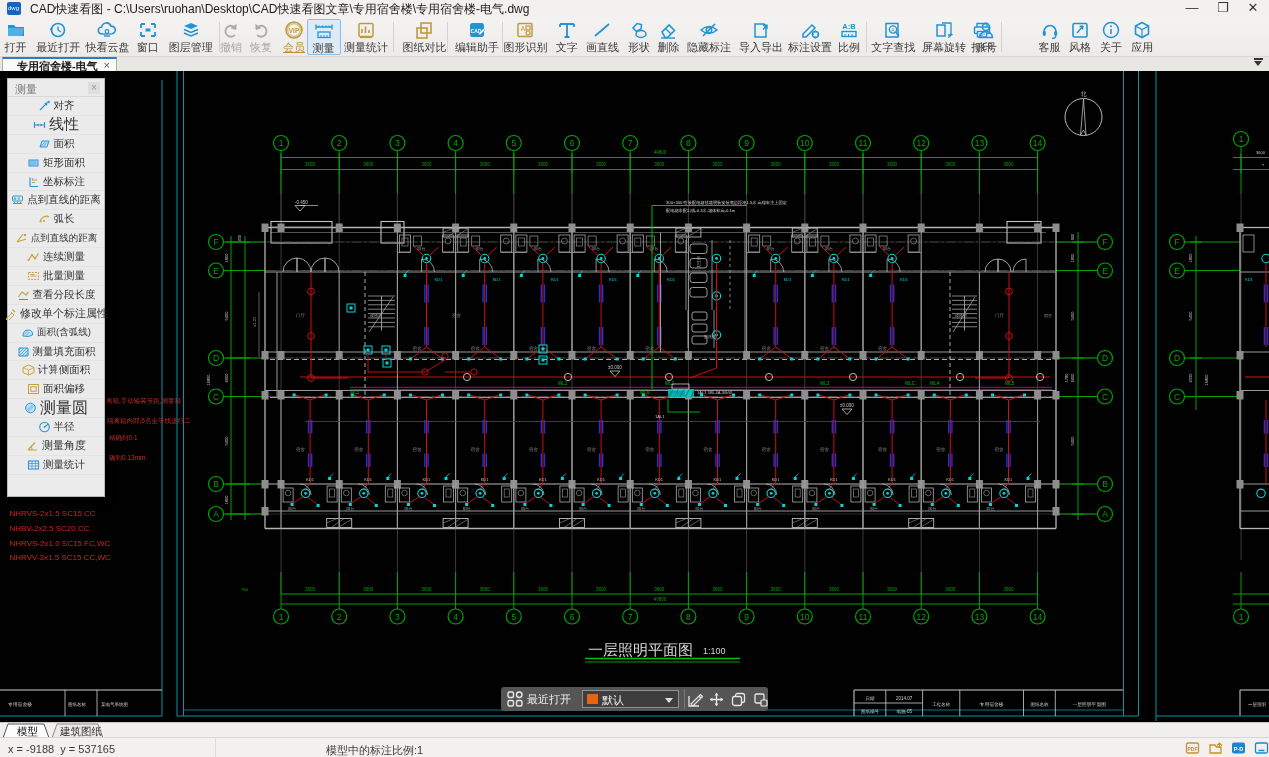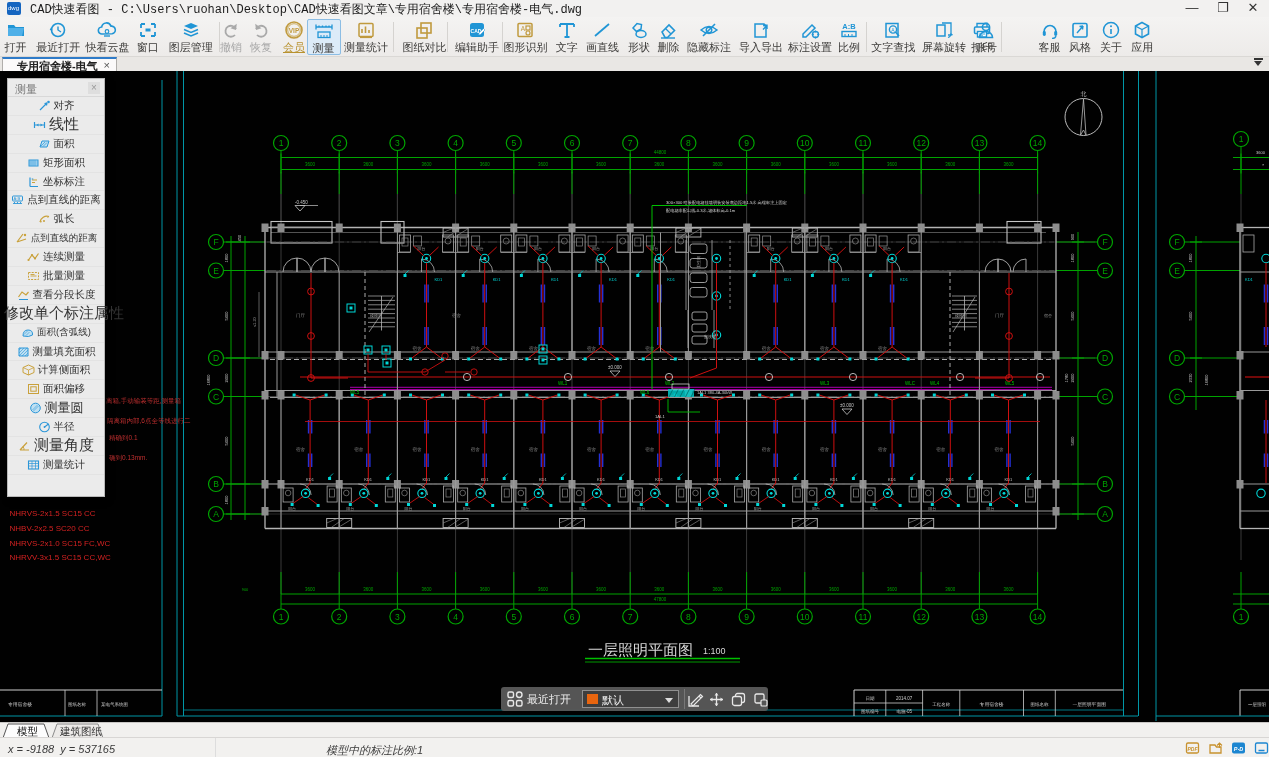--- a/index.html
+++ b/index.html
@@ -6,7 +6,7 @@
   font-family:"Liberation Sans",sans-serif; background:#000; }
 .titlebar { position:absolute; left:0; top:0; width:1269px; height:17px;
   background:#f2f1f0; font-size:12px; color:#1c1c1c; }
-.titlebar .tt { position:absolute; left:30px; top:1px;font-family:Liberation Mono, monospace; }
+.titlebar .tt { position:absolute; left:30px; top:1px; }
 .appico { position:absolute; left:7px; top:2px; width:14px; height:13px;
   background:#1565c0; border-radius:2px; }
 .appico:after { content:"dwg"; color:#fff; font-size:6px; position:absolute; left:1px; top:3px; }

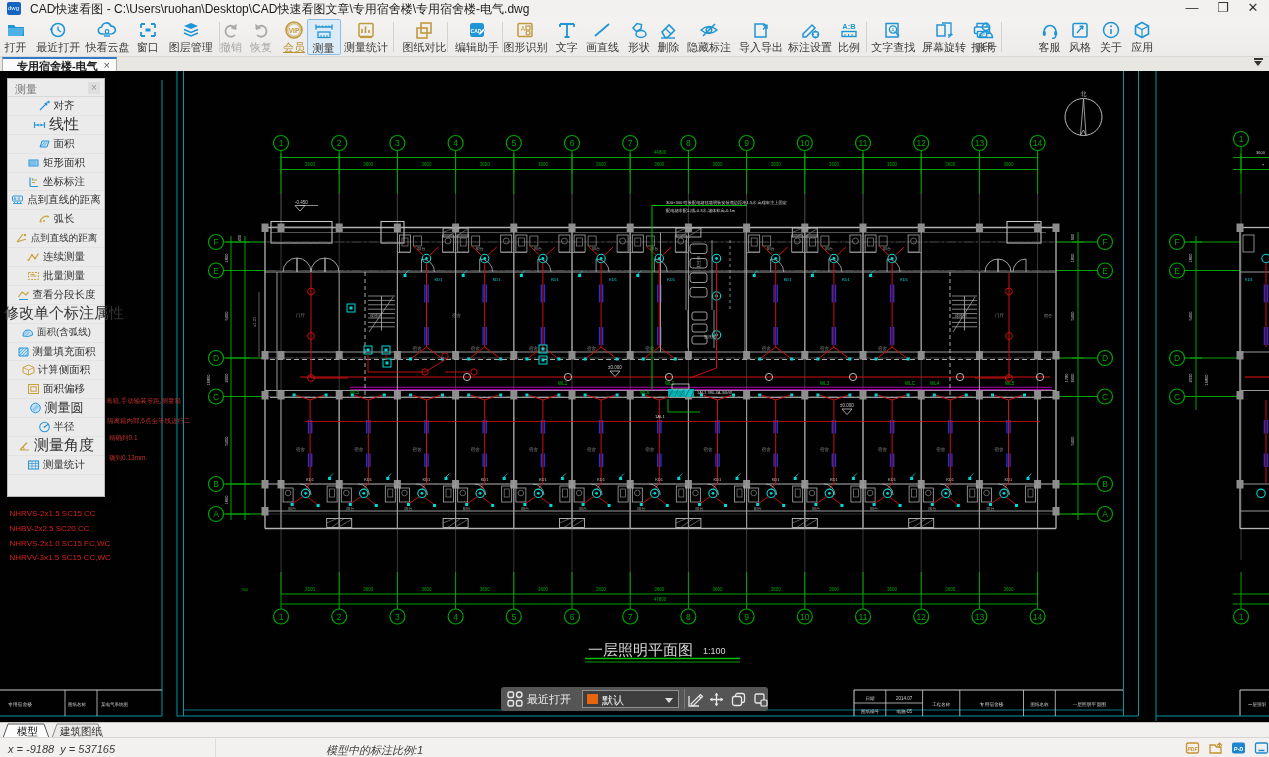--- a/index.html
+++ b/index.html
@@ -850,7 +850,7 @@
             <path d="M7,4 l3,3" stroke="#c9a13b" stroke-width="0.8"></path>
           </svg>
         </span>
-        <span class="plab" style="font-size:15px">修改单个标注属性</span>
+        <span class="plab" style="font-size:11px">修改单个标注属性</span>
       </div>
       <div class="prow">
         <span class="pic">

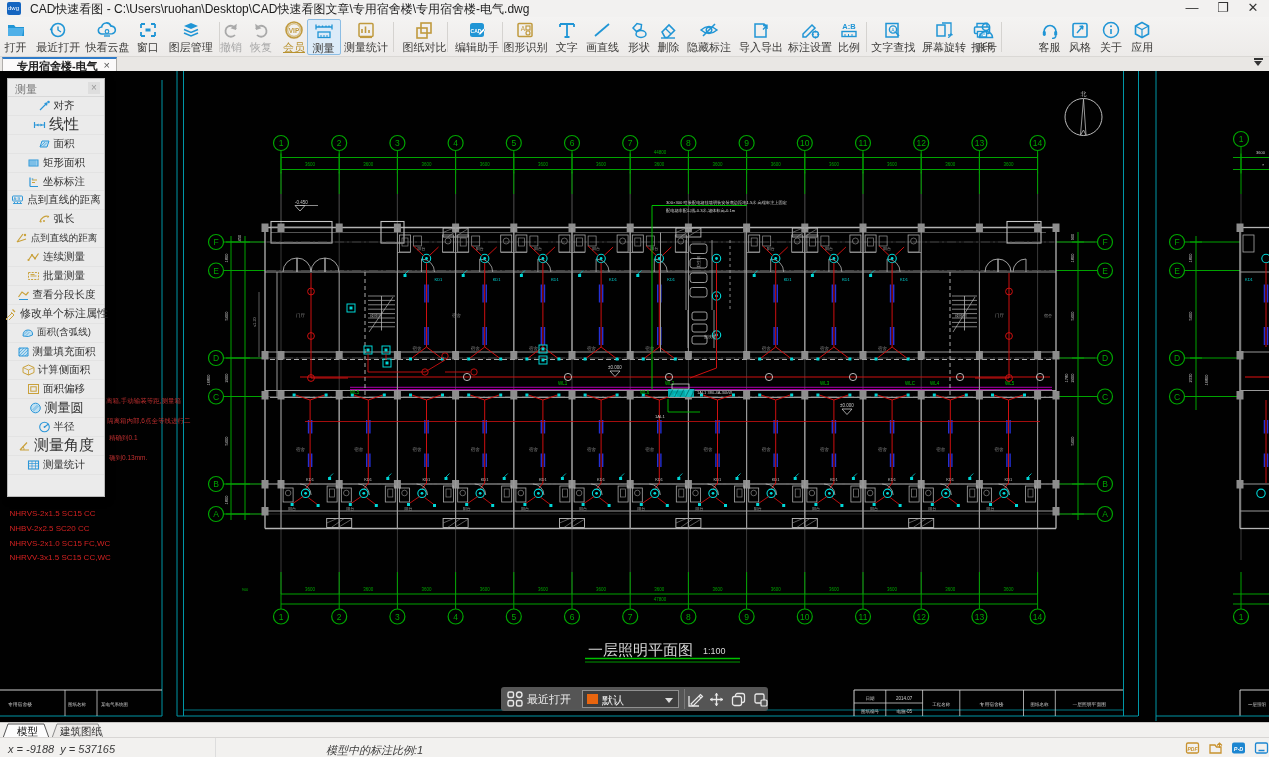--- a/index.html
+++ b/index.html
@@ -895,7 +895,7 @@
             <path d="M3.5,8 l5,-5 M4,9.5 l5.5,-5.5" stroke="#2b96d8" stroke-width="0.6"></path>
           </svg>
         </span>
-        <span class="plab" style="font-size:13px">测量圆</span>
+        <span class="plab" style="font-size:16px">测量圆</span>
       </div>
       <div class="prow">
         <span class="pic">

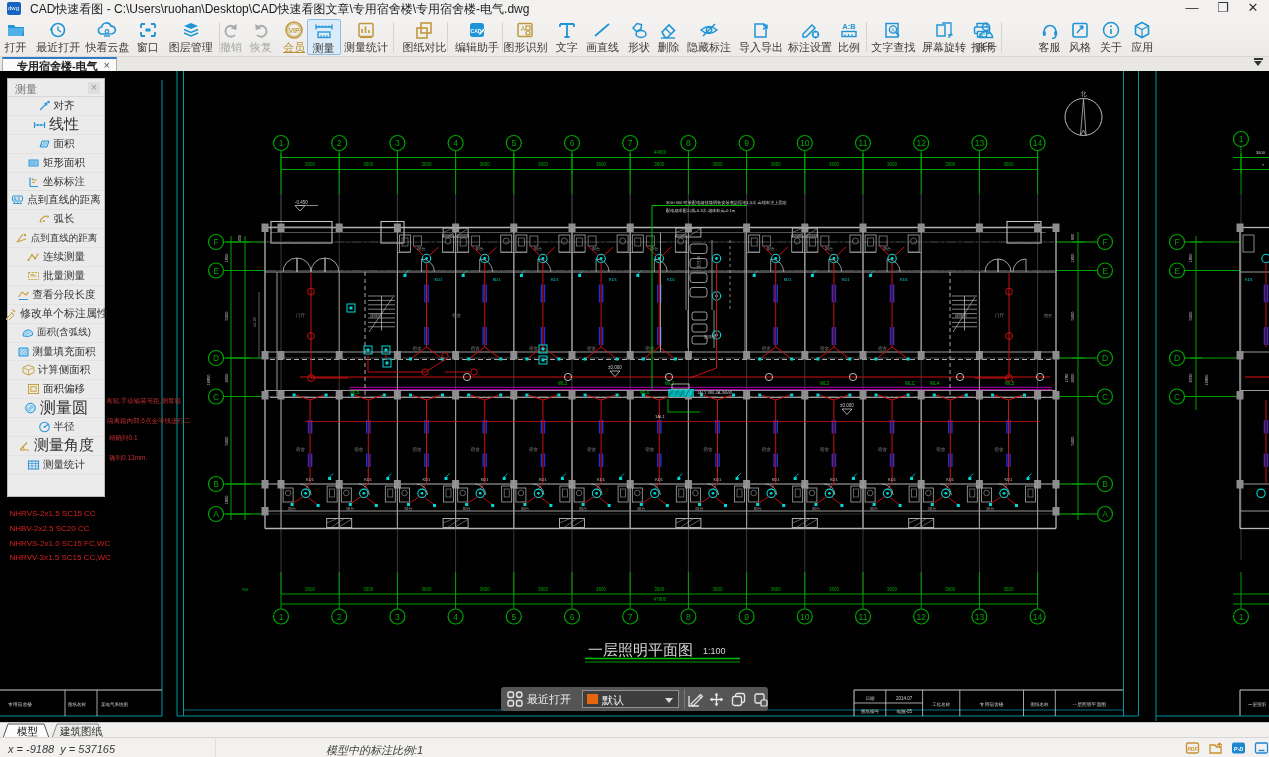--- a/index.html
+++ b/index.html
@@ -914,7 +914,7 @@
             <path d="M6,10 A4,4 0 0 0 5,6.8" fill="none" stroke="#c9a13b" stroke-width="1"></path>
           </svg>
         </span>
-        <span class="plab" style="font-size:15px">测量角度</span>
+        <span class="plab" style="font-size:11px">测量角度</span>
       </div>
       <div class="prow">
         <span class="pic">

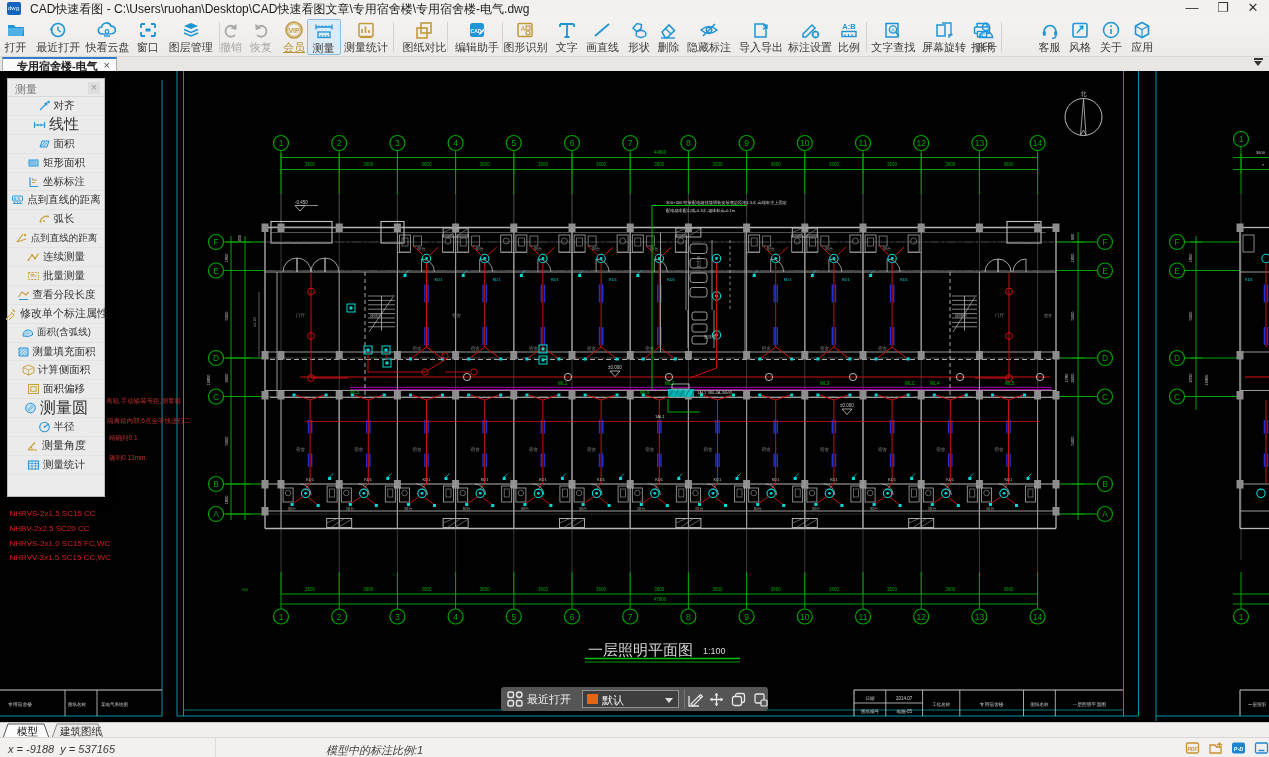--- a/index.html
+++ b/index.html
@@ -42,7 +42,7 @@
 .mtabs { position:absolute; left:0; top:722px; width:1269px; height:15px;
   background:#f1f0ee; border-top:1px solid #c9c7c5; }
 .statusbar { position:absolute; left:0; top:737px; width:1269px; height:20px;
-  background:#f2f1ef; border-top:1px solid #d8d6d4; font-size:11px; color:#3a3a3a;font-style:italic; }
+  background:#f2f1ef; border-top:1px solid #d8d6d4; font-size:11px; color:#3a3a3a; }
 </style></head>
 <body>
 <div class="canvas">

